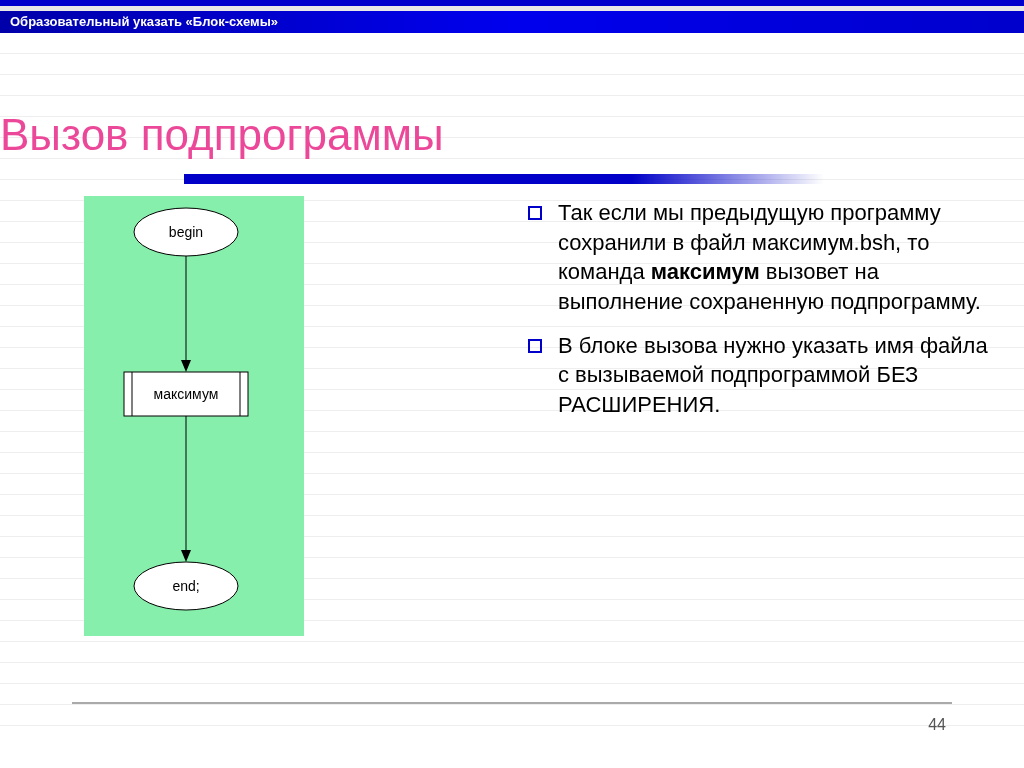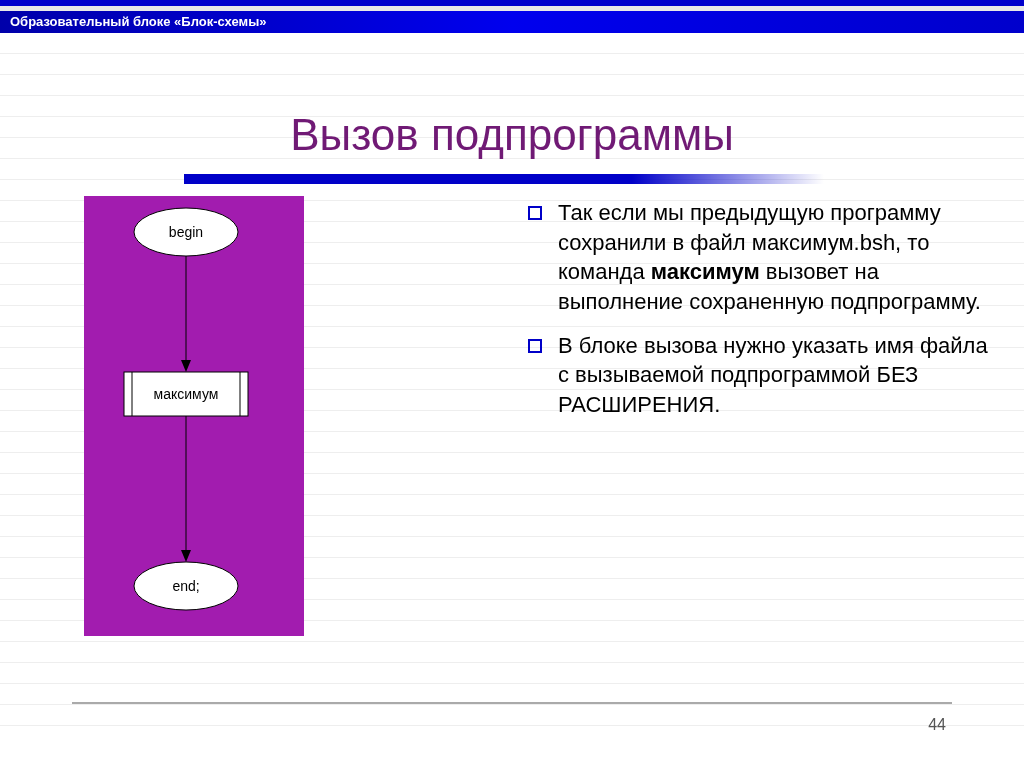--- a/index.html
+++ b/index.html
@@ -122,7 +122,7 @@
 <div class="top-blue-bar"></div>
 <div class="top-gray-bar"></div>
 <div class="header-bar">
-  <span>Образовательный блоке «Блок-схемы»</span>
+  <span>Образовательный указать «Блок-схемы»</span>
 </div>
 
 <div class="lined-area"></div>

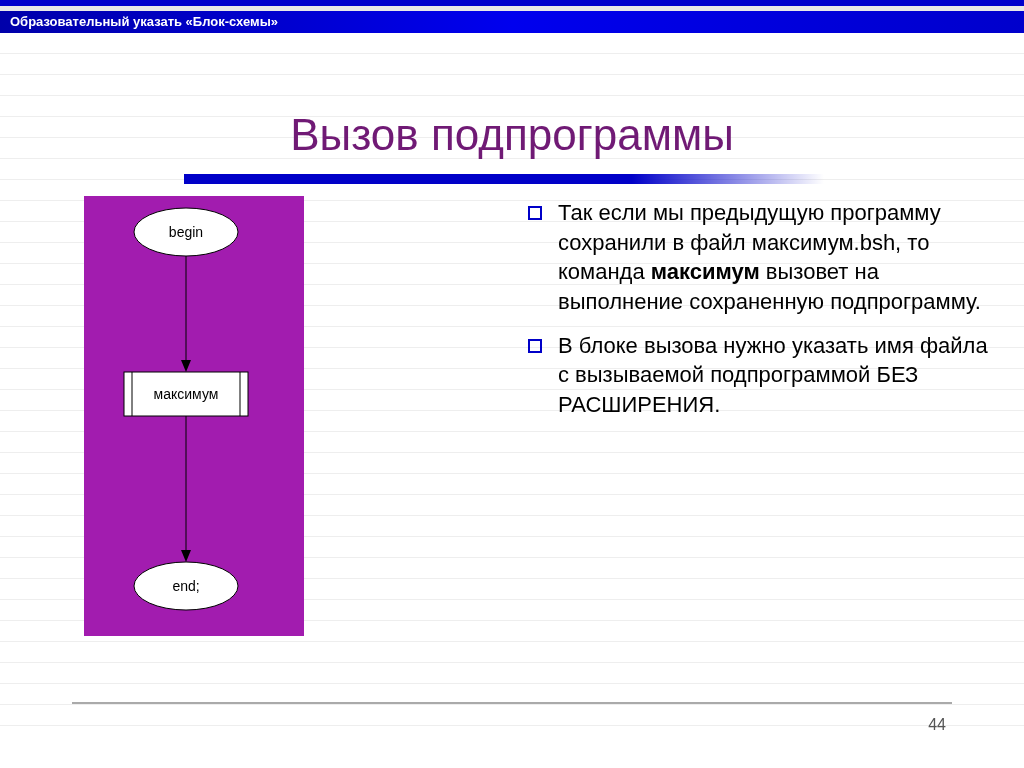--- a/index.html
+++ b/index.html
@@ -49,9 +49,9 @@
     top: 110px;
     left: 0;
     width: 1024px;
-    text-align: center;
+    text-align: left;
     font-size: 44px;
-    color: #701a75;
+    color: #ec4899;
     font-weight: normal;
     font-family: Verdana, Geneva, sans-serif;
   }

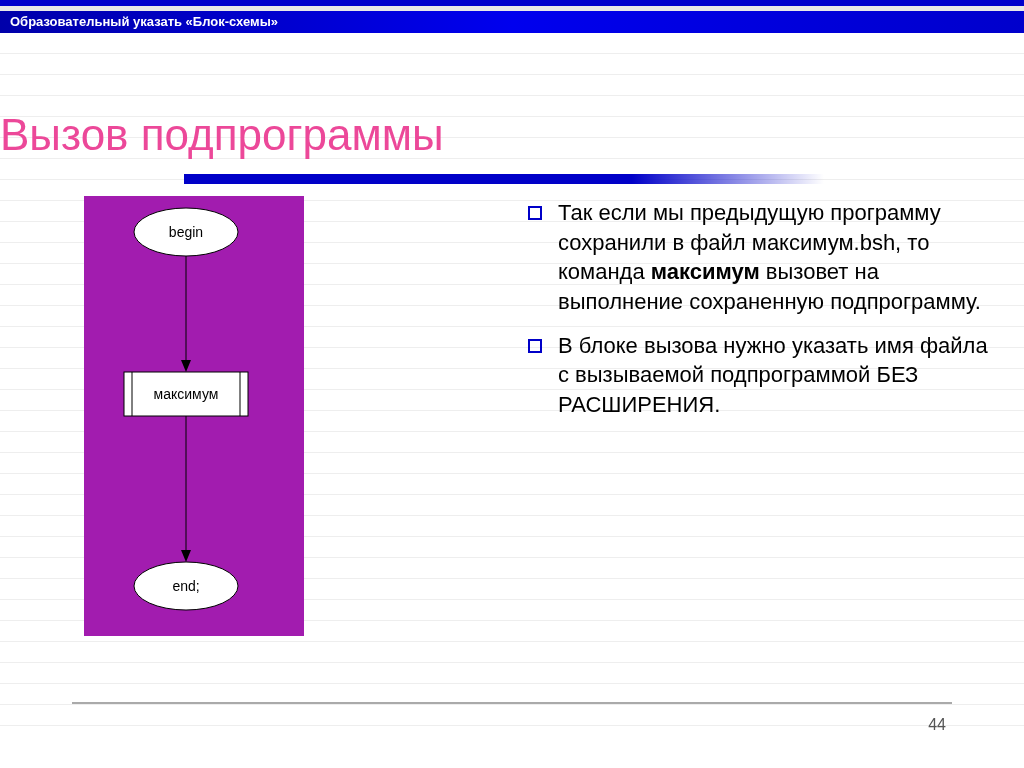--- a/index.html
+++ b/index.html
@@ -69,7 +69,7 @@
     left: 84px;
     width: 220px;
     height: 440px;
-    background: #a21caf;
+    background: #86efac;
     border: none;
   }
   .content-right {

